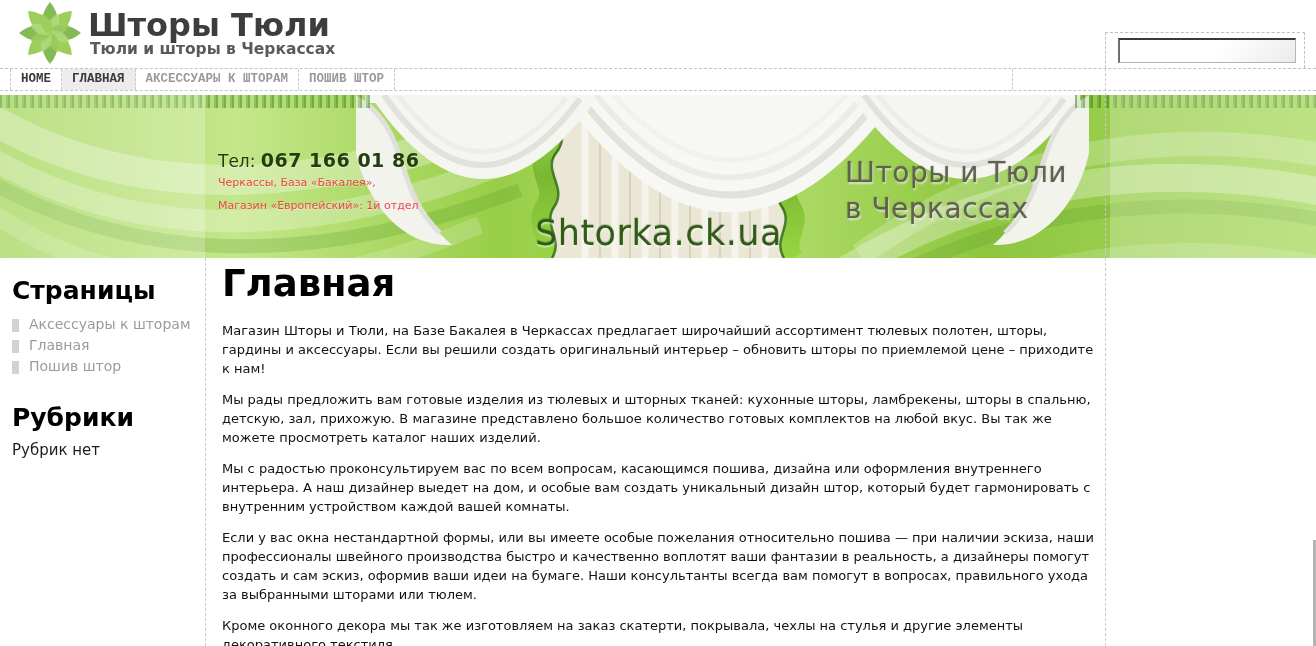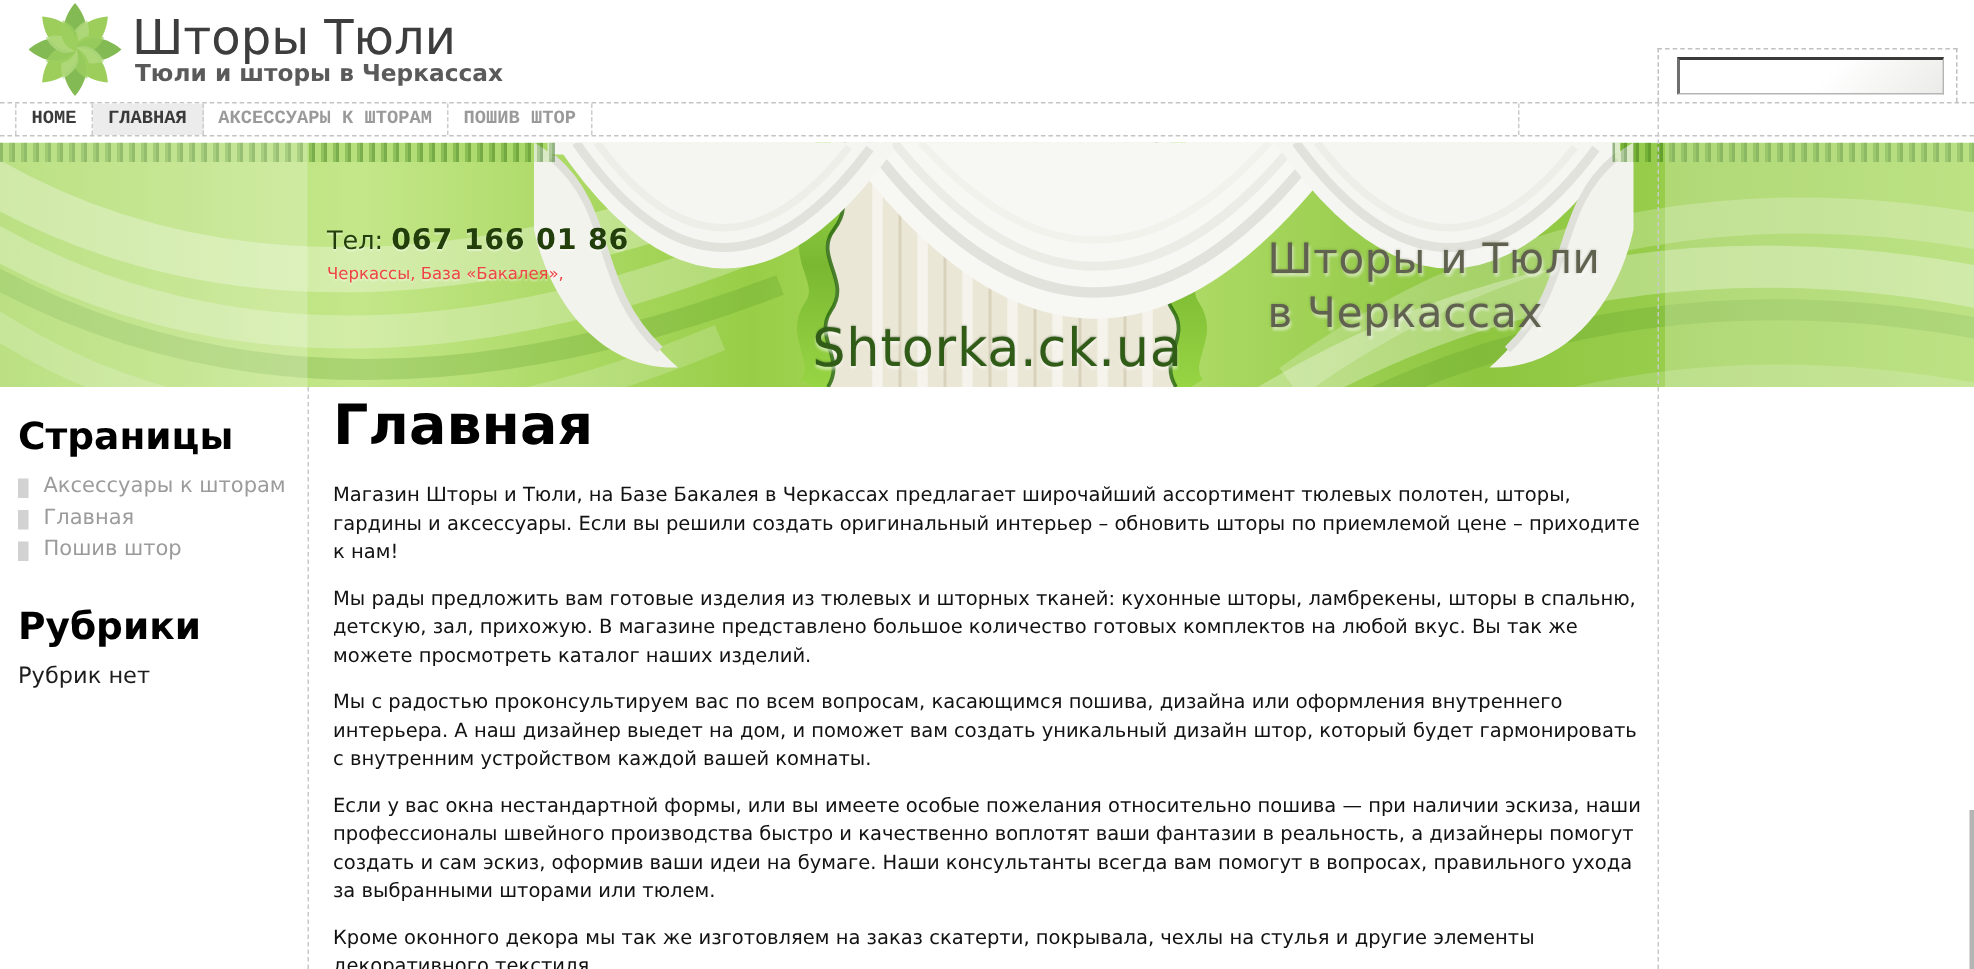--- a/index.html
+++ b/index.html
@@ -8,7 +8,7 @@
 
   
   .logo{position:absolute;left:10px;top:1px;}
-  .site-title{position:absolute;left:88px;top:6px;font-size:32px;font-weight:normal;color:#3d3d3d;
+  .site-title{position:absolute;left:88px;top:6px;font-size:32px;font-weight:bold;color:#3d3d3d;
               letter-spacing:0;cursor:pointer;}
   .site-tagline{position:absolute;left:90px;top:40px;font-size:15.5px;font-weight:bold;color:#5a5a5a;}
   .search-box{position:absolute;left:1105px;top:32px;width:200px;height:36px;

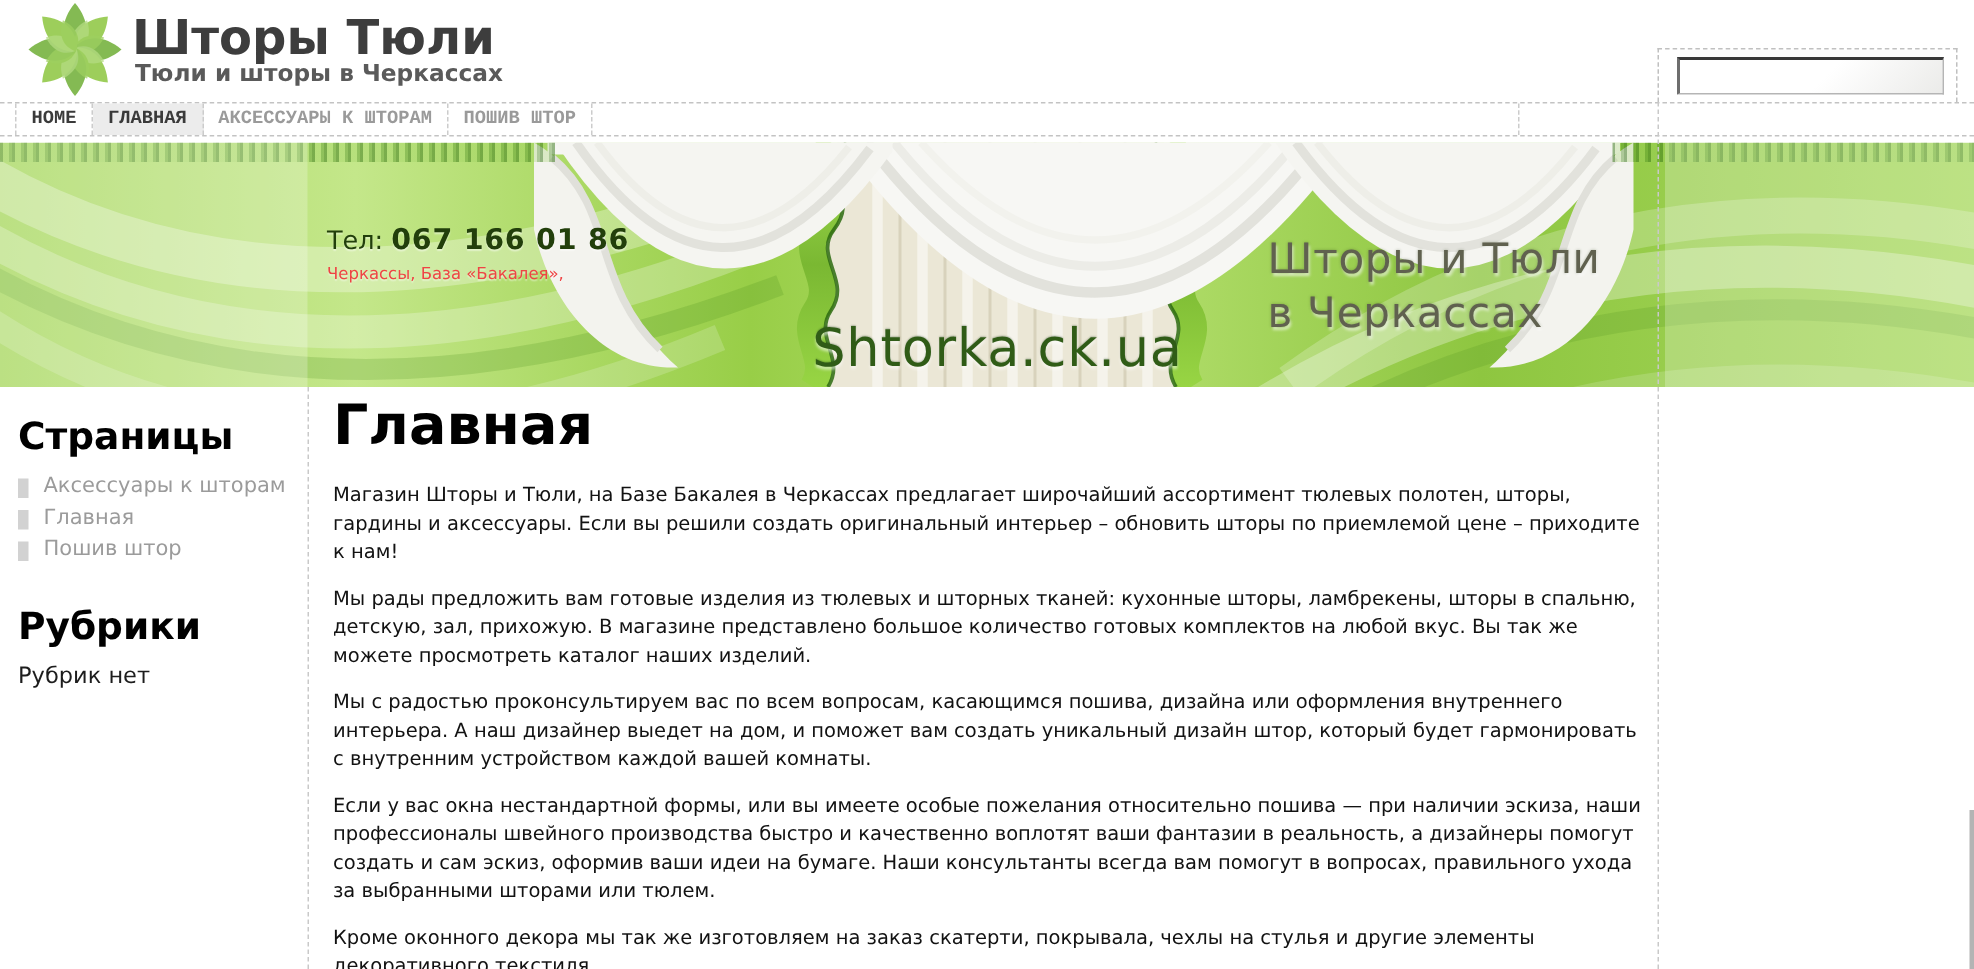--- a/index.html
+++ b/index.html
@@ -194,6 +194,7 @@
     <div class="banner-contact">
       <div class="phone-line"><span>Тел:</span> <b>067 166 01 86</b></div>
       <div class="addr">Черкассы, База «Бакалея»,</div>
+      <div class="addr">Магазин «Европейский»: 1й отдел</div>
     </div>
     <div class="banner-url">Shtorka.ck.ua</div>
     <div class="banner-slogan">

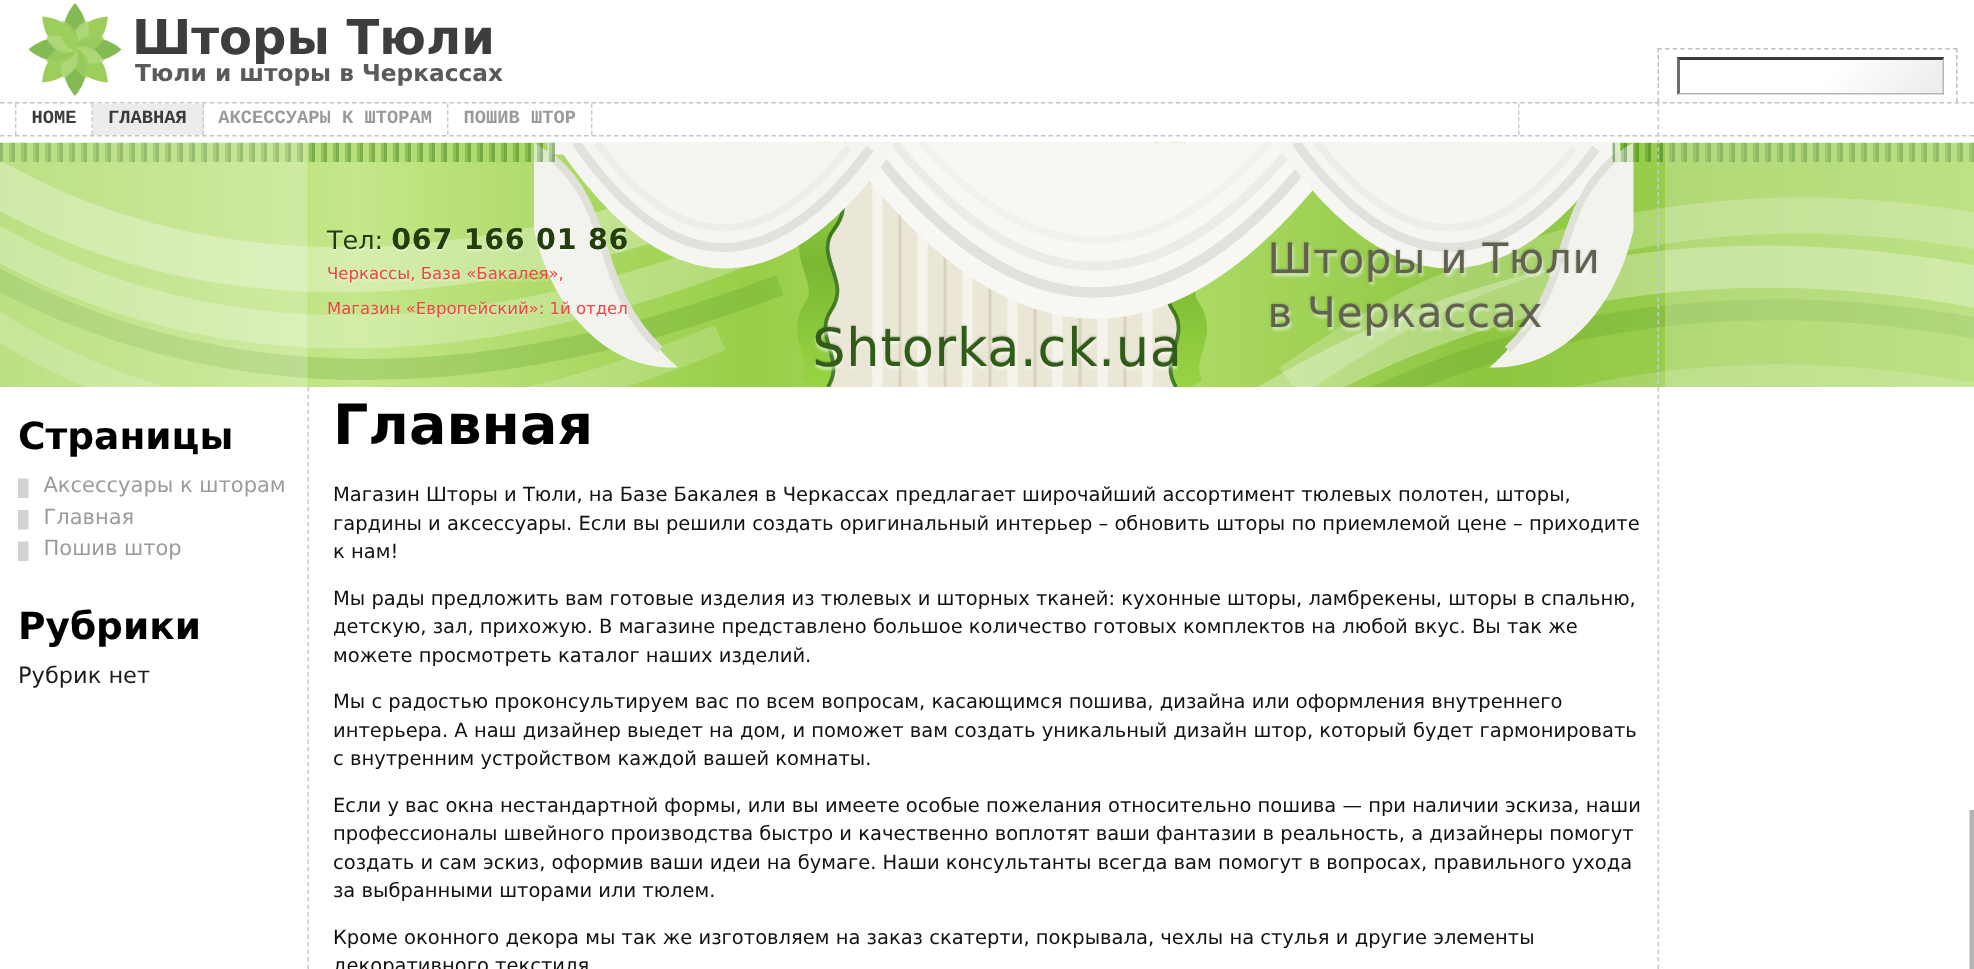--- a/index.html
+++ b/index.html
@@ -49,7 +49,7 @@
   .phone-line{font-size:17px;line-height:22px;}
   .phone-line b{font-size:19px;letter-spacing:.5px;}
   .addr{font-size:11px;line-height:22.5px;color:#ef4444;}
-  .banner-url{position:absolute;left:535px;top:118px;width:260px;text-align:center;
+  .banner-url{position:absolute;left:535px;top:118px;width:260px;
               font-size:35px;color:#305c17;letter-spacing:.5px;
               text-shadow:0 2px 2px rgba(255,255,255,.55),0 -1px 1px rgba(0,40,0,.25);}
   .banner-slogan{position:absolute;left:845px;top:60px;width:240px;

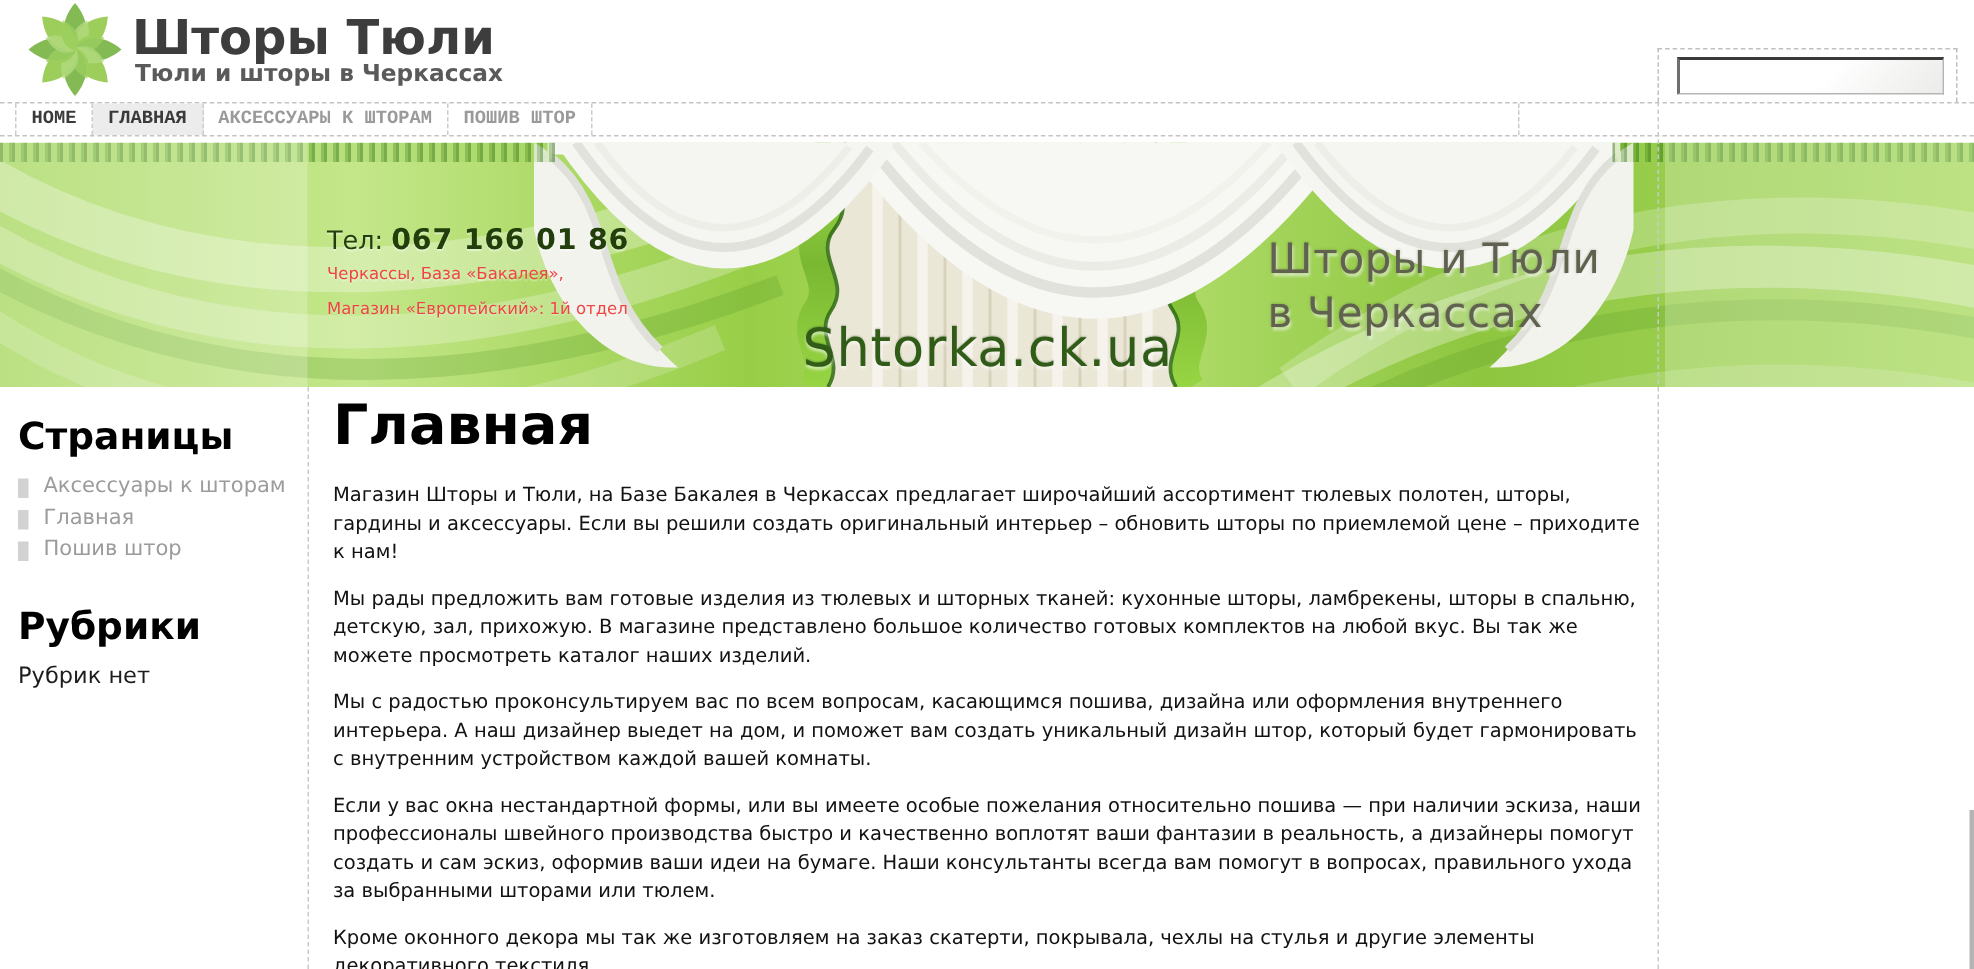--- a/index.html
+++ b/index.html
@@ -228,7 +228,7 @@
     <h1>Главная</h1>
     <p>Магазин Шторы и Тюли, на Базе Бакалея в Черкассах предлагает широчайший ассортимент тюлевых полотен, шторы, гардины и аксессуары. Если вы решили создать оригинальный интерьер – обновить шторы по приемлемой цене – приходите к нам!</p>
     <p>Мы рады предложить вам готовые изделия из тюлевых и шторных тканей: кухонные шторы, ламбрекены, шторы в спальню, детскую, зал, прихожую. В магазине представлено большое количество готовых комплектов на любой вкус. Вы так же можете просмотреть каталог наших изделий.</p>
-    <p>Мы с радостью проконсультируем вас по всем вопросам, касающимся пошива, дизайна или оформления внутреннего интерьера. А наш дизайнер выедет на дом, и поможет вам создать уникальный дизайн штор, который будет гармонировать с внутренним устройством каждой вашей комнаты.</p>
+    <p>Мы с радостью проконсультируем вас по всем вопросам, касающимся пошива, дизайна или оформления внутреннего интерьера. А наш дизайнер выедет на дом, и особые вам создать уникальный дизайн штор, который будет гармонировать с внутренним устройством каждой вашей комнаты.</p>
     <p>Если у вас окна нестандартной формы, или вы имеете особые пожелания относительно пошива — при наличии эскиза, наши профессионалы швейного производства быстро и качественно воплотят ваши фантазии в реальность, а дизайнеры помогут создать и сам эскиз, оформив ваши идеи на бумаге. Наши консультанты всегда вам помогут в вопросах, правильного ухода за выбранными шторами или тюлем.</p>
     <p>Кроме оконного декора мы так же изготовляем на заказ скатерти, покрывала, чехлы на стулья и другие элементы декоративного текстиля.</p>
 

